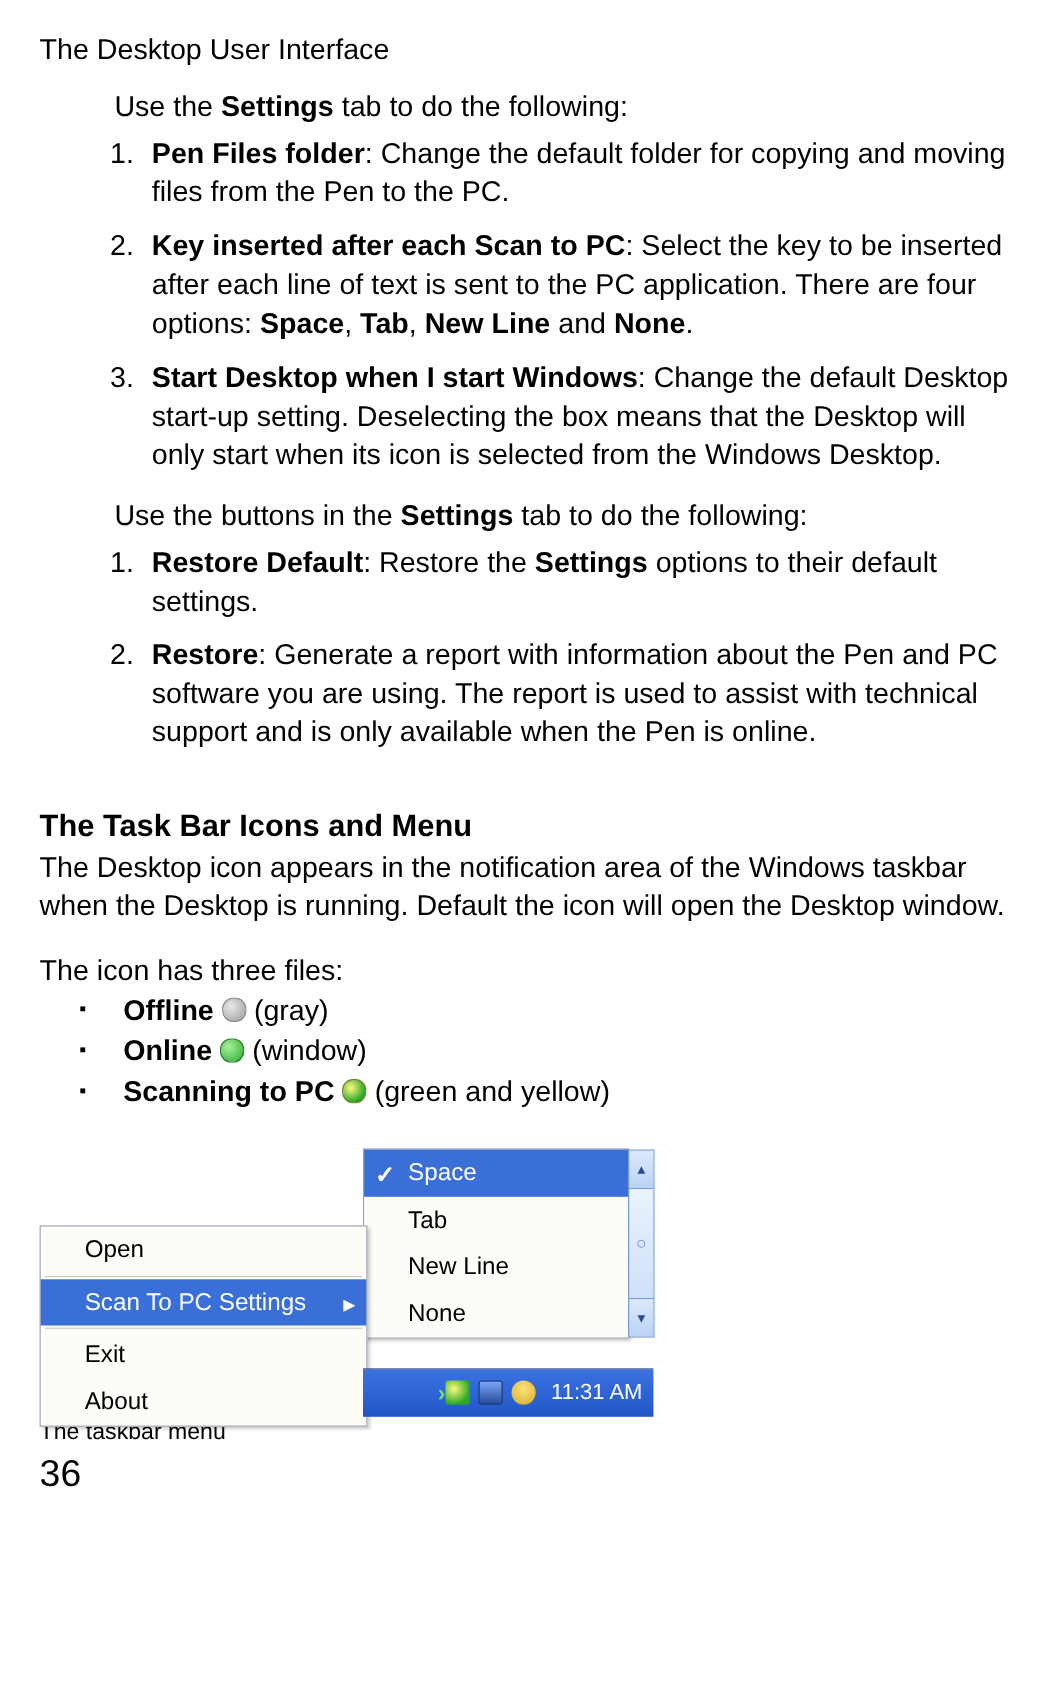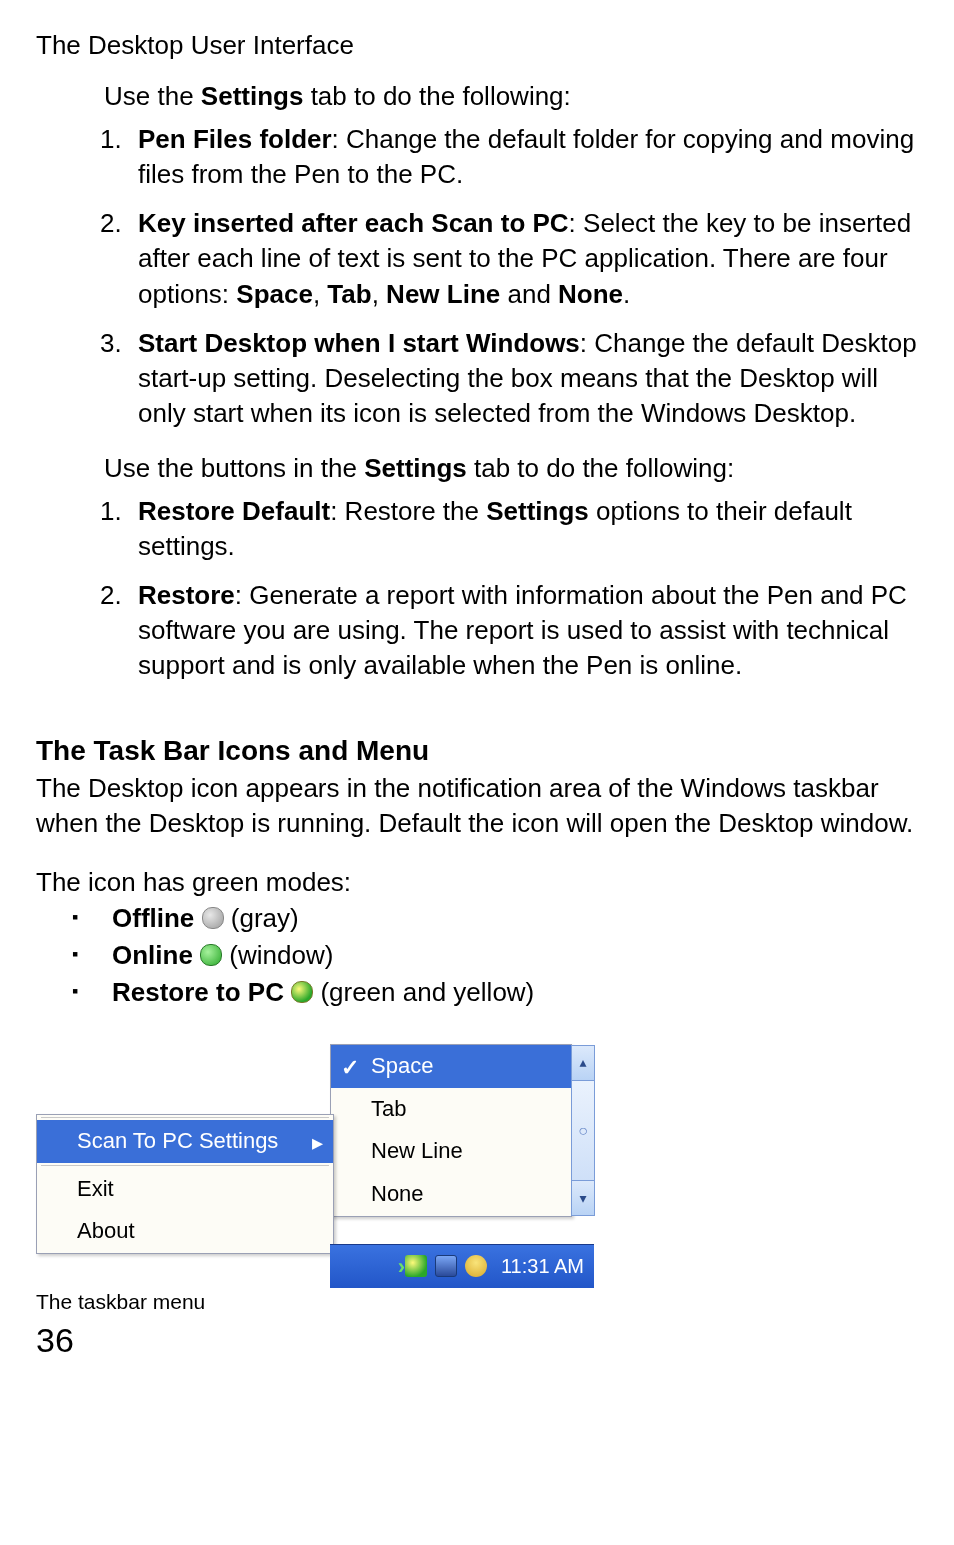--- a/index.html
+++ b/index.html
@@ -273,7 +273,7 @@
 <div class="section-heading">The Task Bar Icons and Menu</div>
 <div>The Desktop icon appears in the notification area of the Windows taskbar when the Desktop is running. Default the icon will open the Desktop window.</div>
 
-<div style="margin-top:24px">The icon has green modes:</div>
+<div style="margin-top:24px">The icon has three files:</div>
 <div class="ul">
   <div class="ul-item">
     <div class="ul-bullet">▪</div>

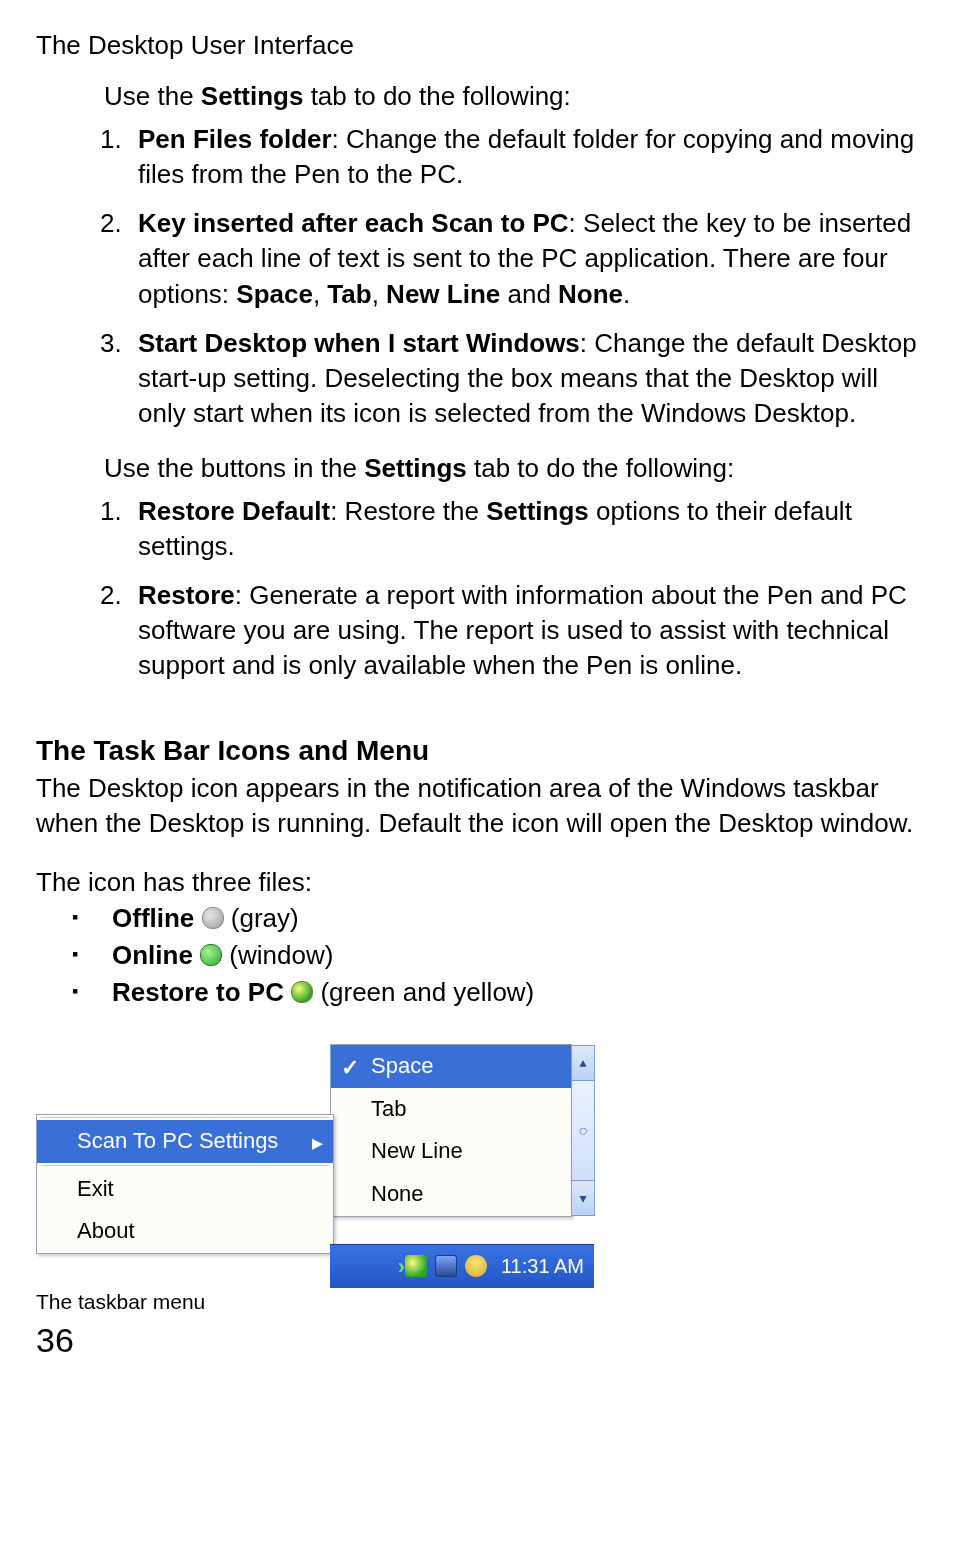--- a/index.html
+++ b/index.html
@@ -292,7 +292,7 @@
   <div class="ul-item">
     <div class="ul-bullet">▪</div>
     <div class="ul-body">
-      <span class="bold">Restore to PC</span>
+      <span class="bold">Scanning to PC</span>
       <span class="pen-icon pen-greenyellow"></span><span> (green and yellow)</span>
     </div>
   </div>

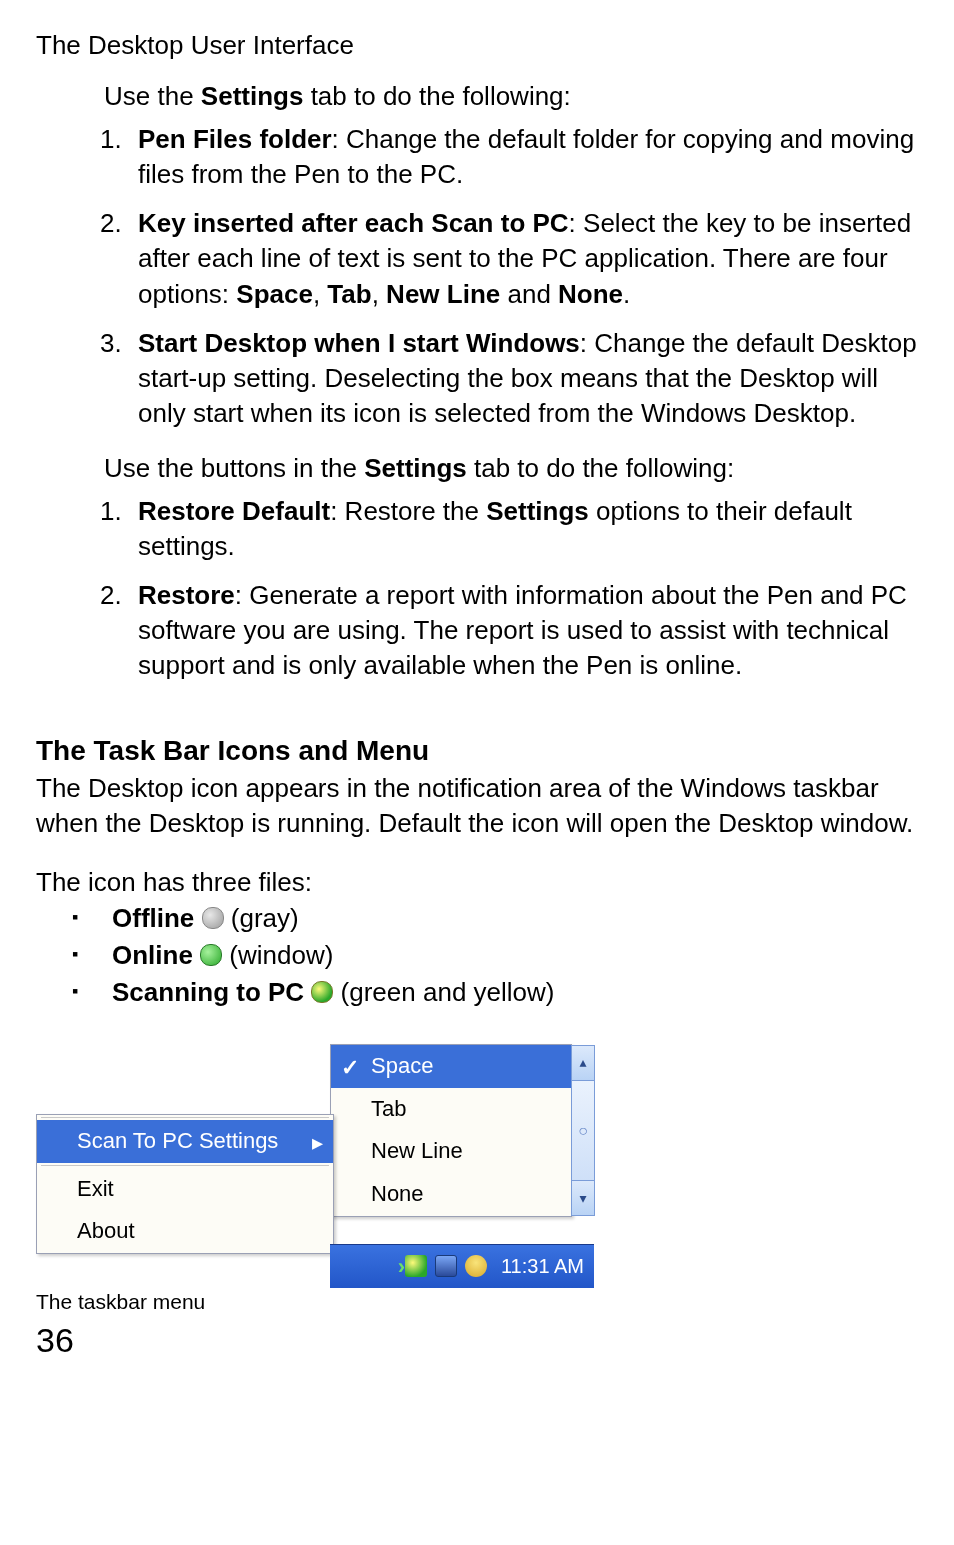--- a/index.html
+++ b/index.html
@@ -323,6 +323,9 @@
   </div>
 
   <div class="menu menu-main">
+    <div class="menu-item">
+      <span>Open</span>
+    </div>
     <div class="menu-sep"></div>
     <div class="menu-item highlight">
       <span>Scan To PC Settings</span>

